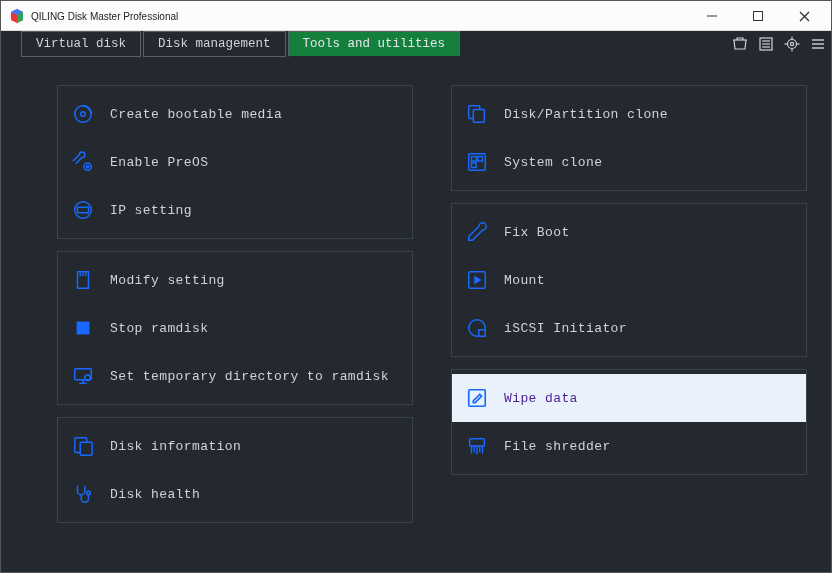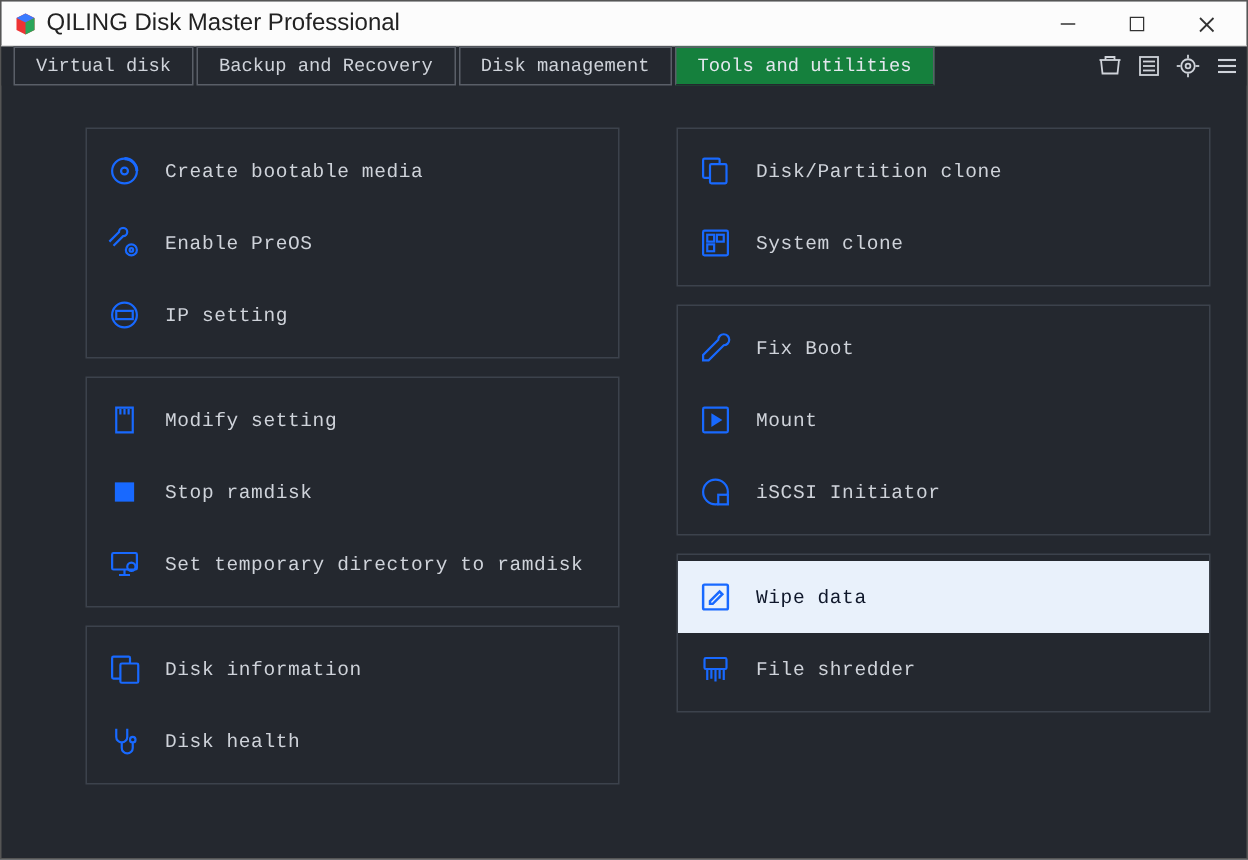--- a/index.html
+++ b/index.html
@@ -27,7 +27,7 @@
     padding: 1px 4px 0 8px;
     color: #222;
     font-family: "Segoe UI","Microsoft YaHei",sans-serif;
-    font-size: 16px;
+    font-size: 10px;
     border-bottom: 1px solid #ddd;
   }
   .titlebar .app-icon { width: 16px; height: 16px; margin-right: 6px; }

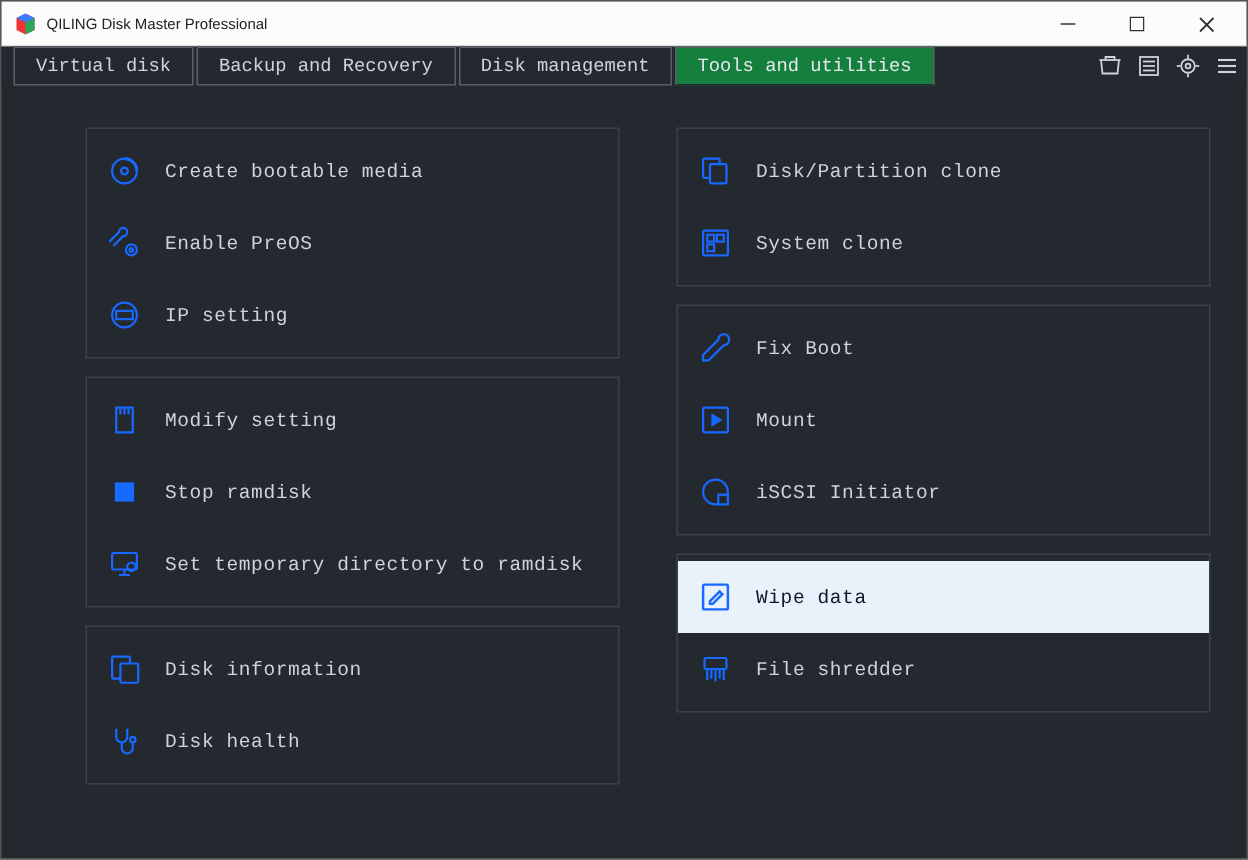--- a/index.html
+++ b/index.html
@@ -41,7 +41,7 @@
     height: 26px;
     display: flex;
     align-items: stretch;
-    padding-left: 8px;
+    padding-left: 20px;
     background: #24282f;
   }
   .tab {

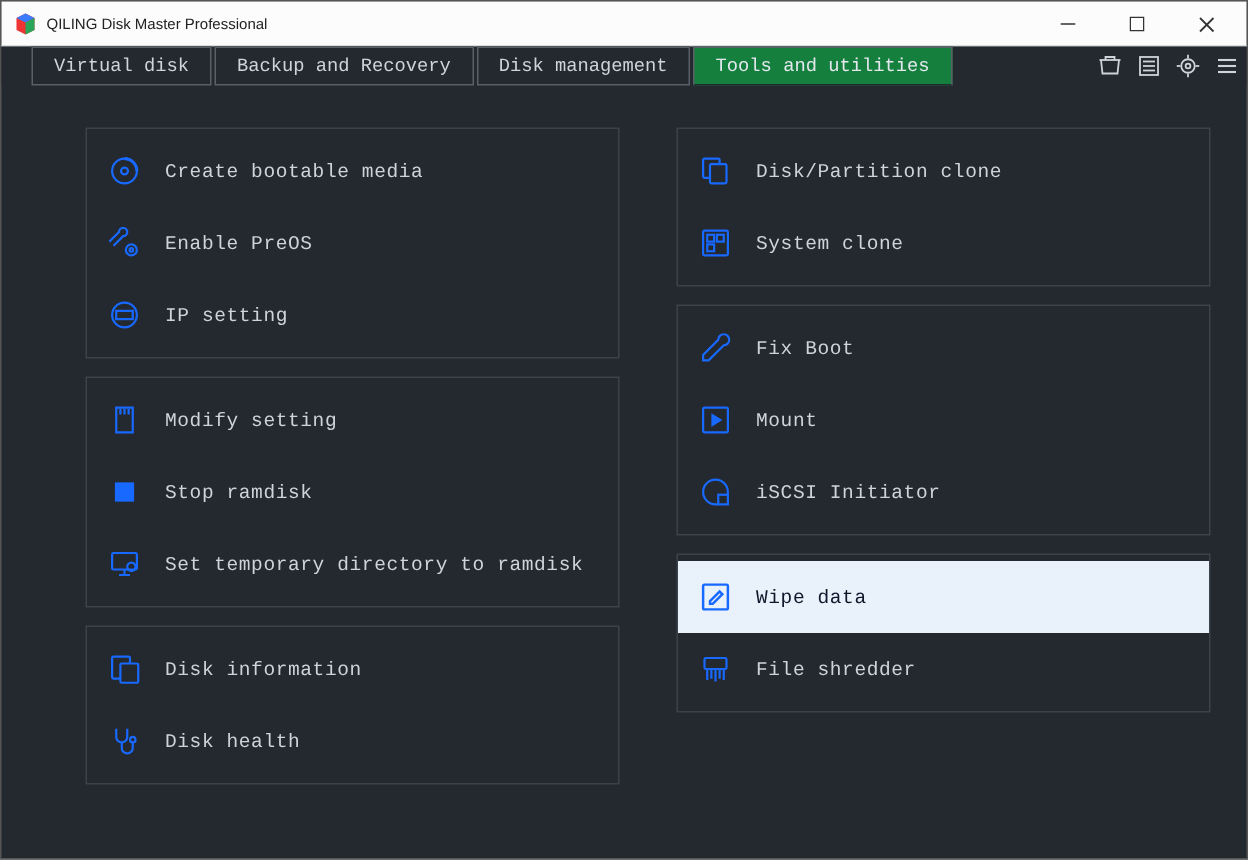--- a/index.html
+++ b/index.html
@@ -134,9 +134,6 @@
         <span>Virtual disk</span>
       </div>
     <div class="tab">
-        <span>Backup and Recovery</span>
-      </div>
-    <div class="tab">
         <span>Disk management</span>
       </div>
     <div class="tab active">

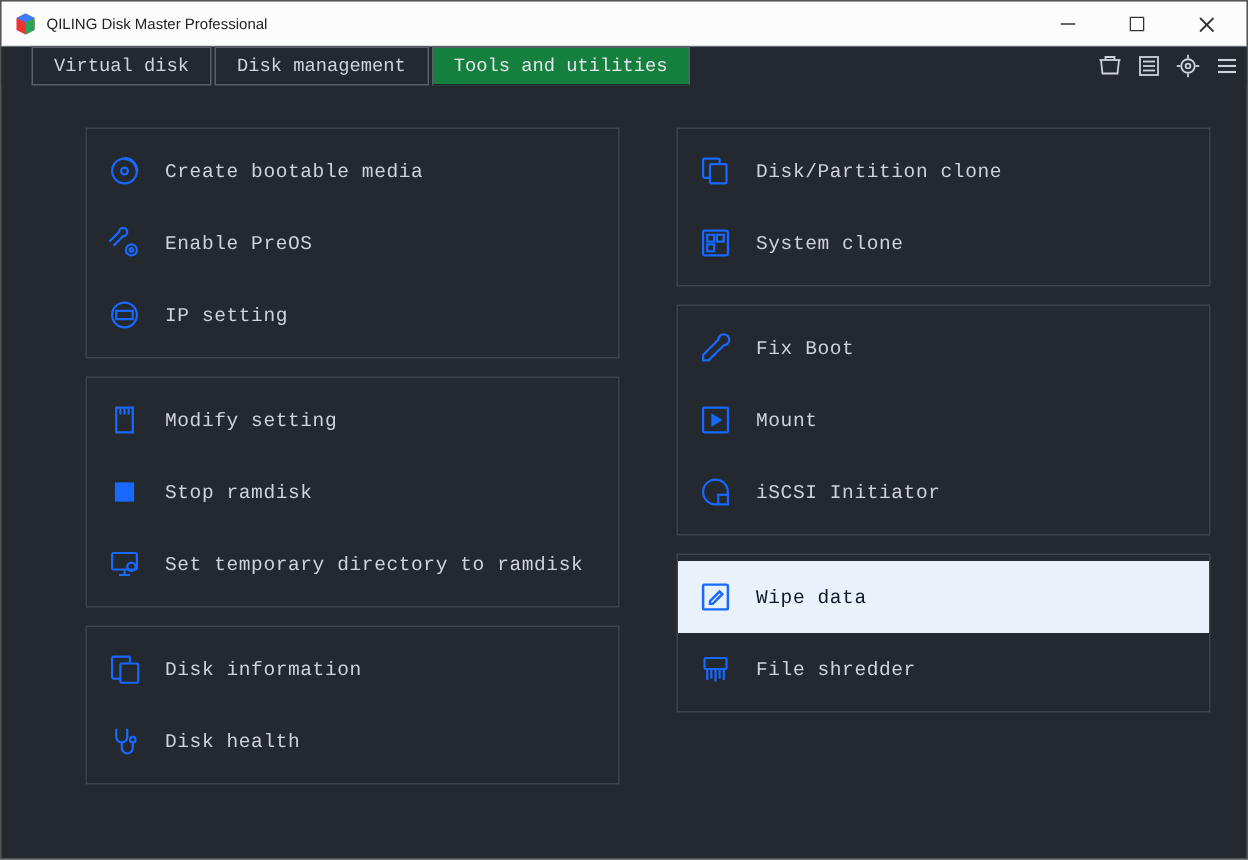--- a/index.html
+++ b/index.html
@@ -85,7 +85,7 @@
   }
   .item.selected {
     background: #e9f1fb;
-    color: #0f172a;
+    color: #4c1d95;
   }
   .item .icon {
     width: 26px; height: 26px;

